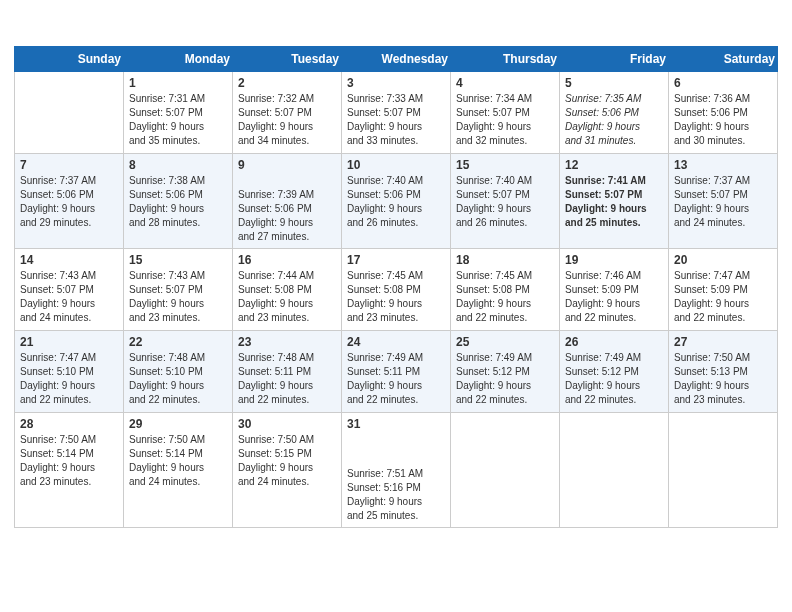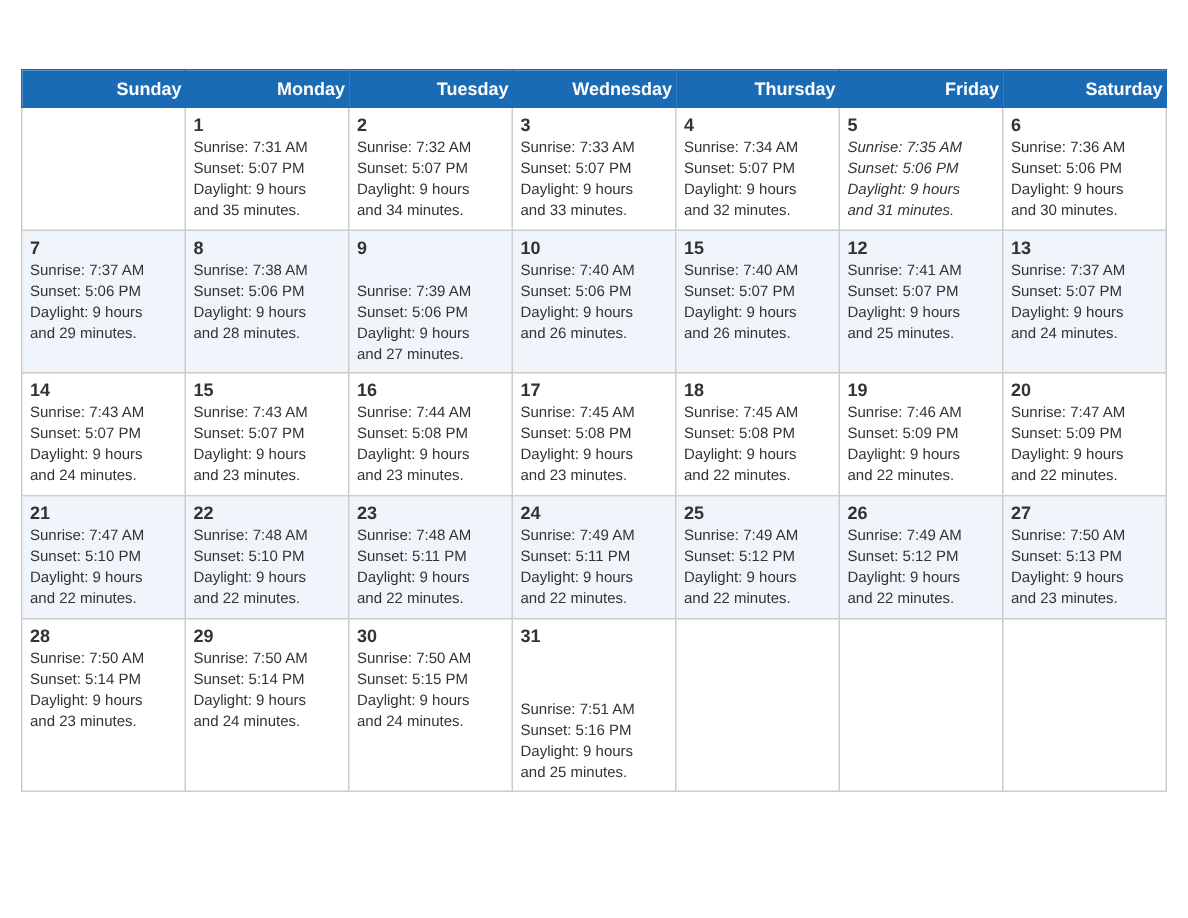--- a/index.html
+++ b/index.html
@@ -203,7 +203,7 @@
           </td>
           <td>
             <div class="day-number">12</div>
-            <div class="day-info" style="white-space: pre-line;">Sunrise: 7:41 AM
+            <div class="day-info" style="white-space: pre-line; font-weight: bold;">Sunrise: 7:41 AM
 Sunset: 5:07 PM
 Daylight: 9 hours
 and 25 minutes.</div>

